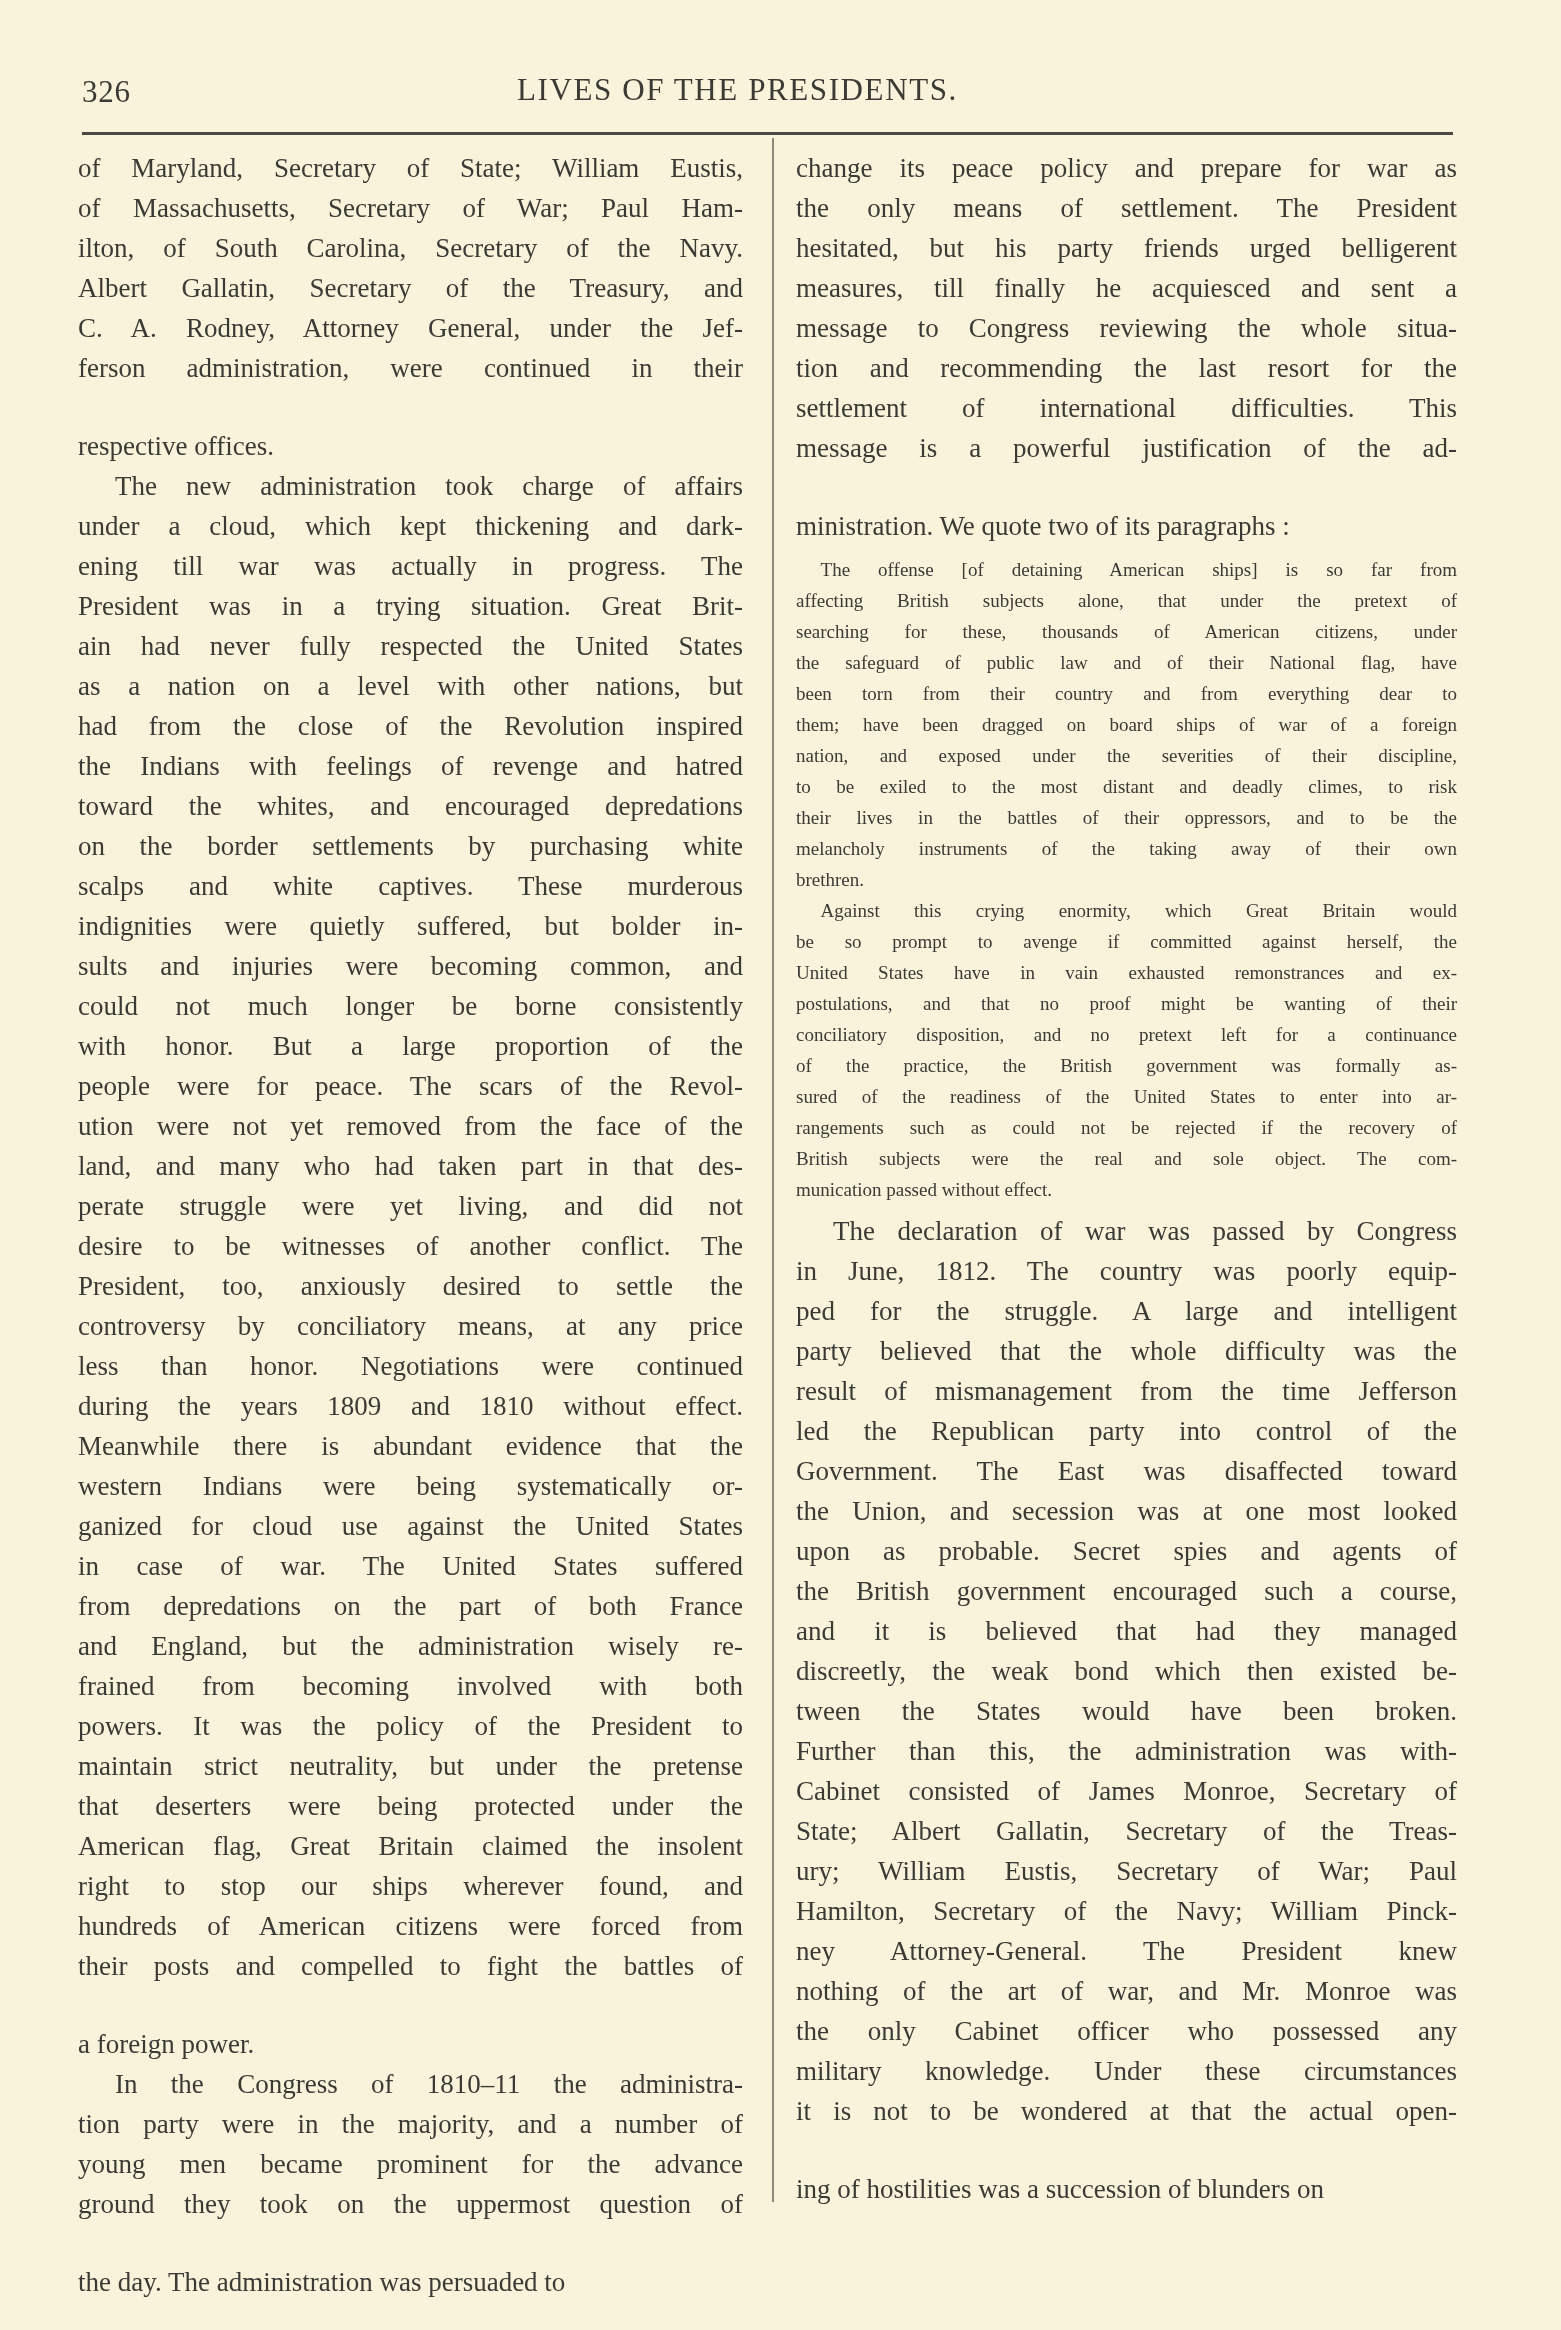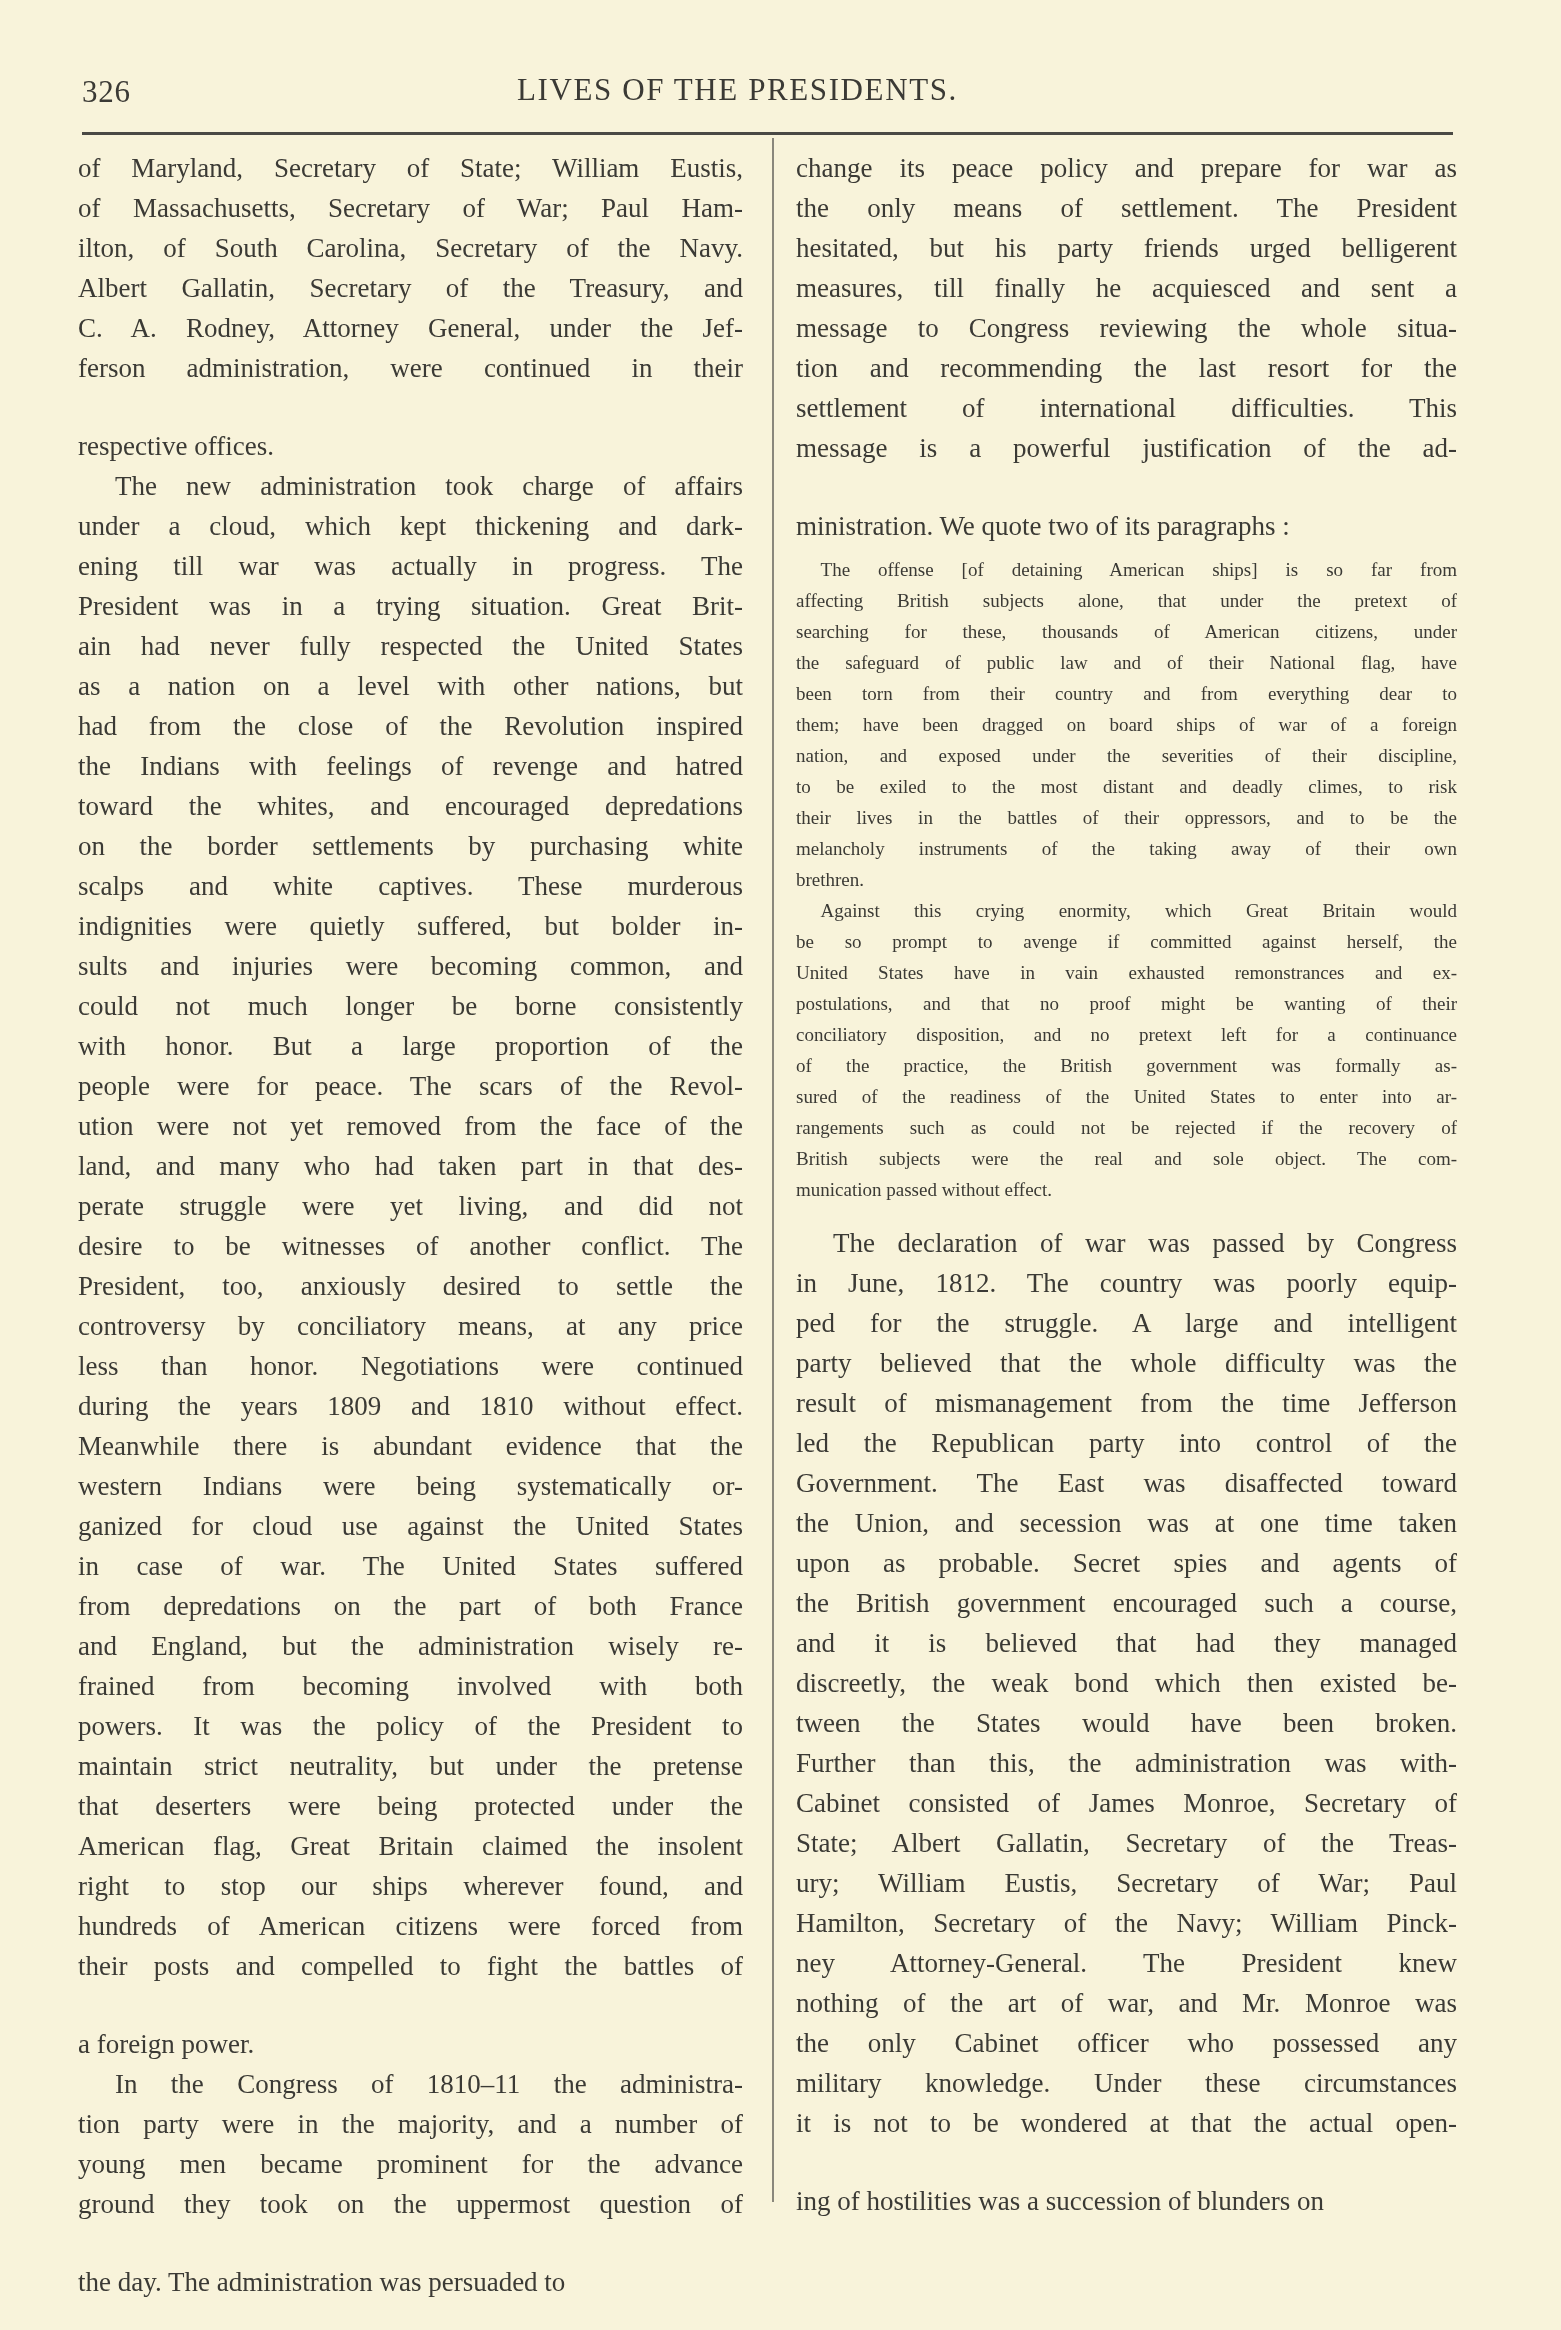--- a/index.html
+++ b/index.html
@@ -16,7 +16,7 @@
         font-size:27px;line-height:40px;height:40px;overflow:hidden;}
   .line.last{text-align-last:left;margin-top:38px;}
   .line.indent{padding-left:37px;}
-  .quote{margin-top:8.2px;margin-bottom:18px;}
+  .quote{margin-top:8.2px;margin-bottom:6px;}
   .qline{display:block;white-space:nowrap;text-align:justify;text-align-last:justify;
          font-size:19px;line-height:31px;height:31px;overflow:hidden;}
   .qline.last{text-align-last:left;}

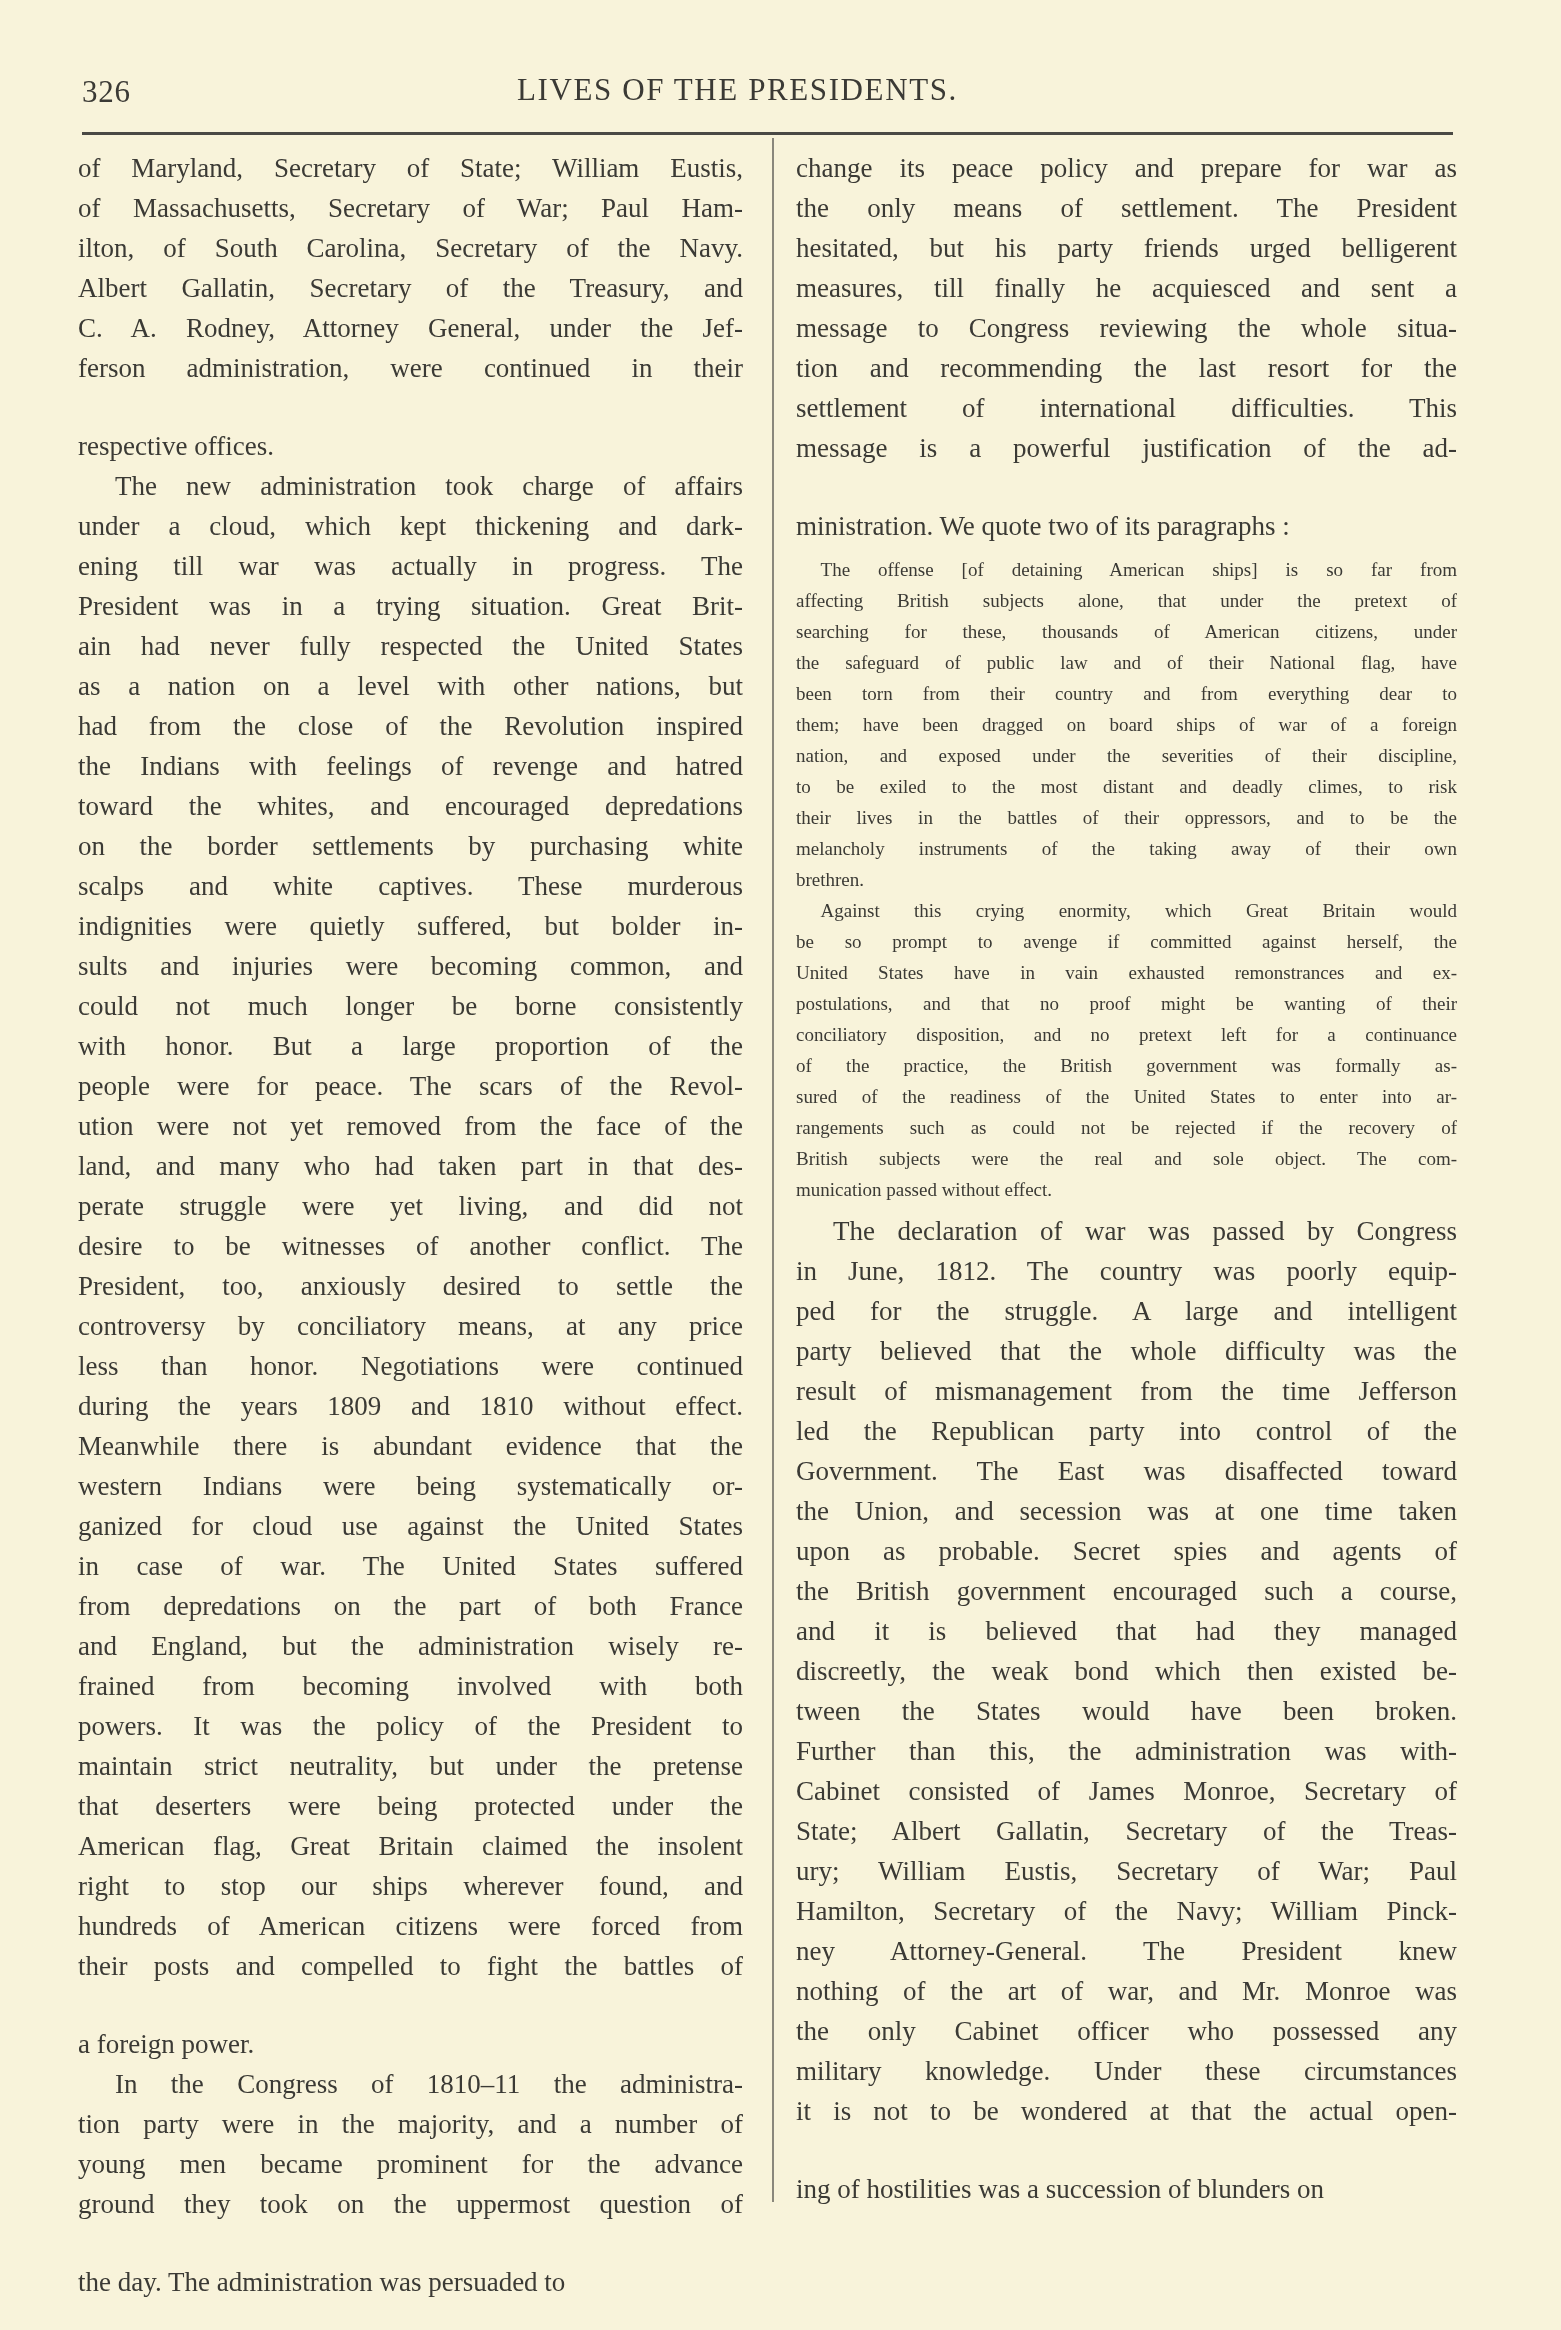--- a/index.html
+++ b/index.html
@@ -128,7 +128,7 @@
         <span class="line">result of mismanagement from the time Jefferson</span>
         <span class="line">led the Republican party into control of the</span>
         <span class="line">Government. The East was disaffected toward</span>
-        <span class="line">the Union, and secession was at one time taken</span>
+        <span class="line">the Union, and secession was at one most looked</span>
         <span class="line">upon as probable. Secret spies and agents of</span>
         <span class="line">the British government encouraged such a course,</span>
         <span class="line">and it is believed that had they managed</span>

